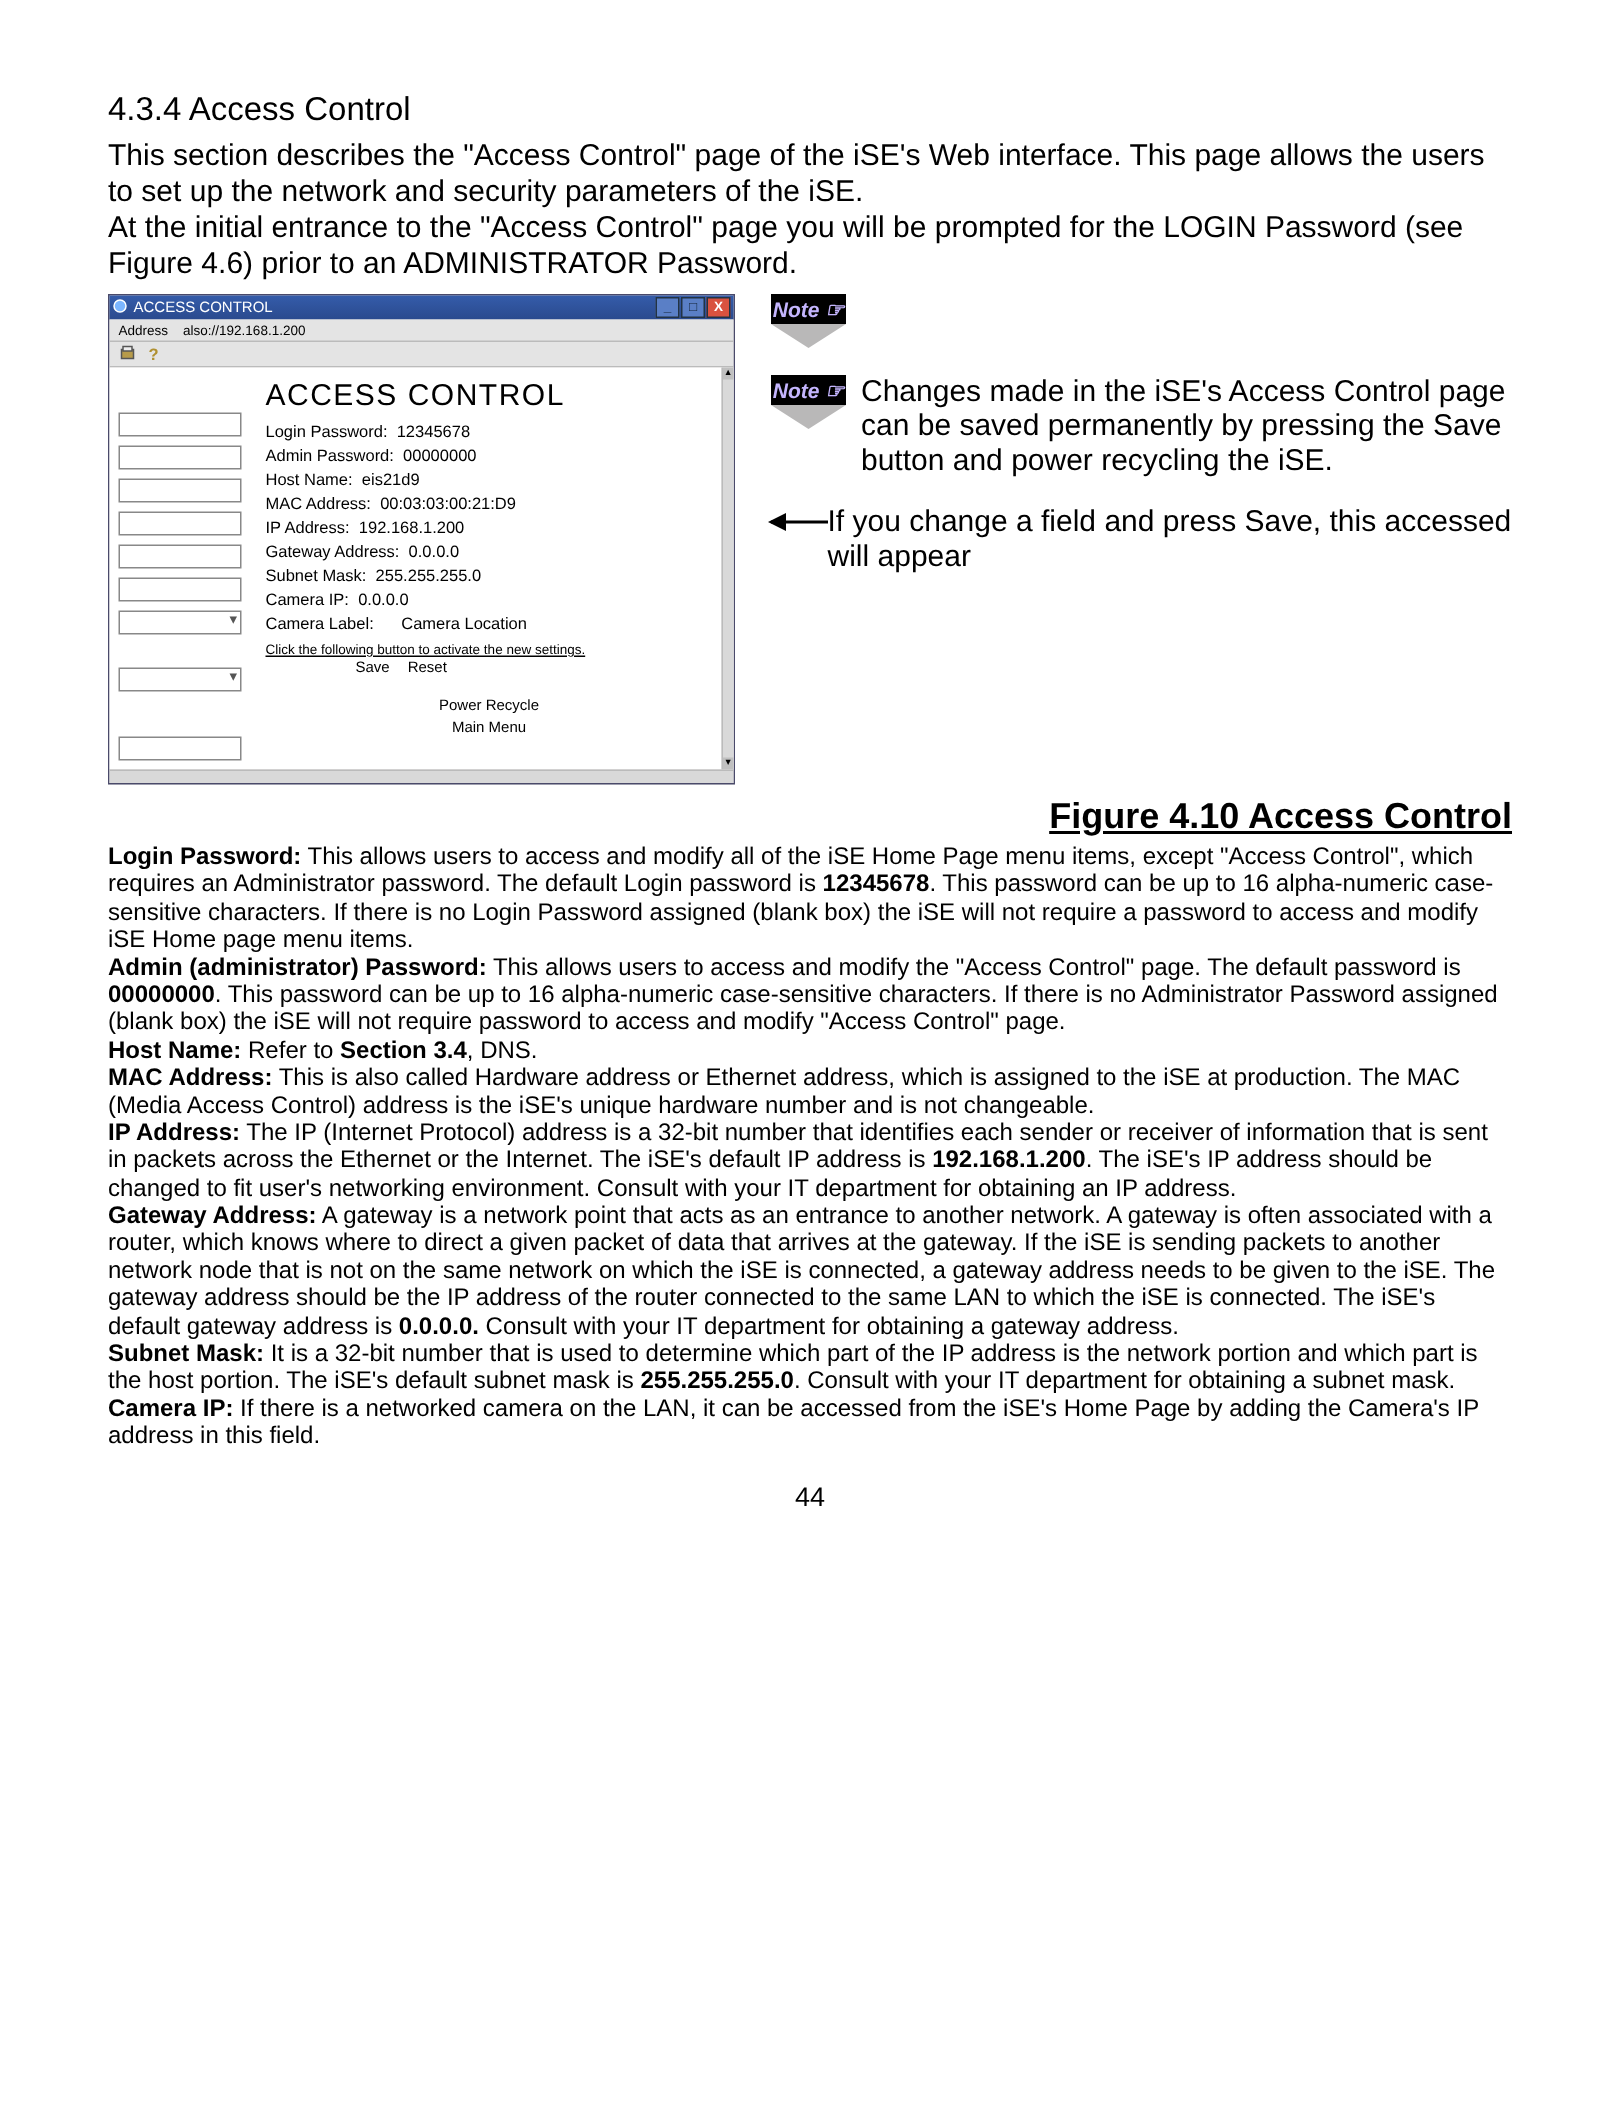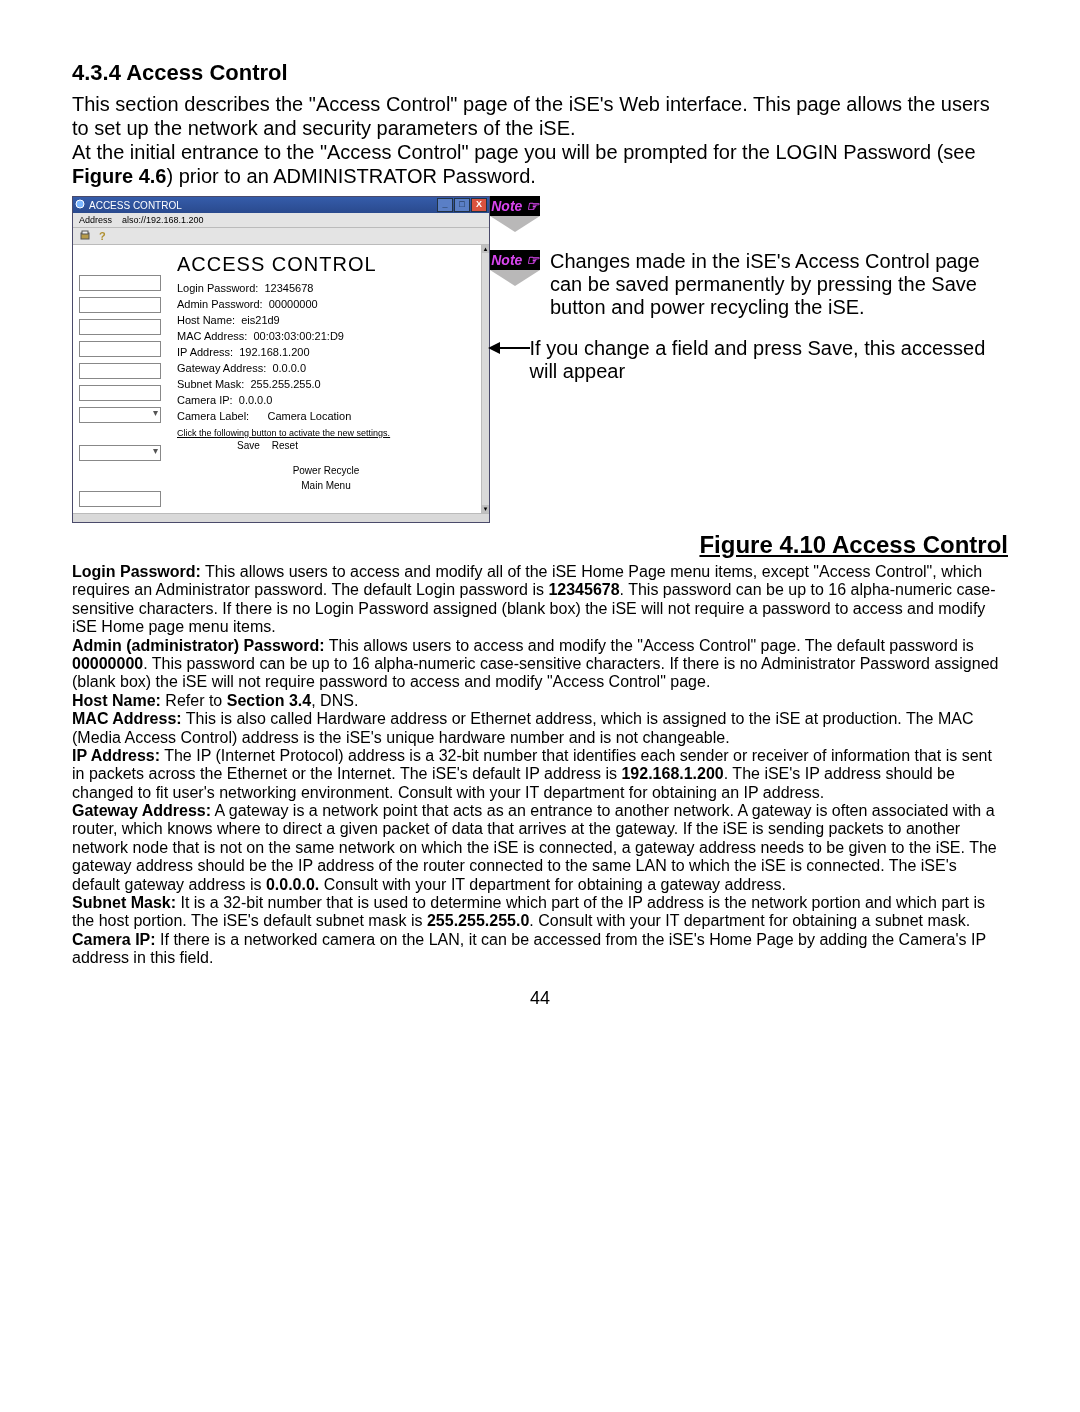--- a/index.html
+++ b/index.html
@@ -16,7 +16,7 @@
   }
   .heading {
     font-size: 22px;
-    font-weight: bold;
+    font-weight: normal;
     margin-bottom: 6px;
   }
   .body-text {

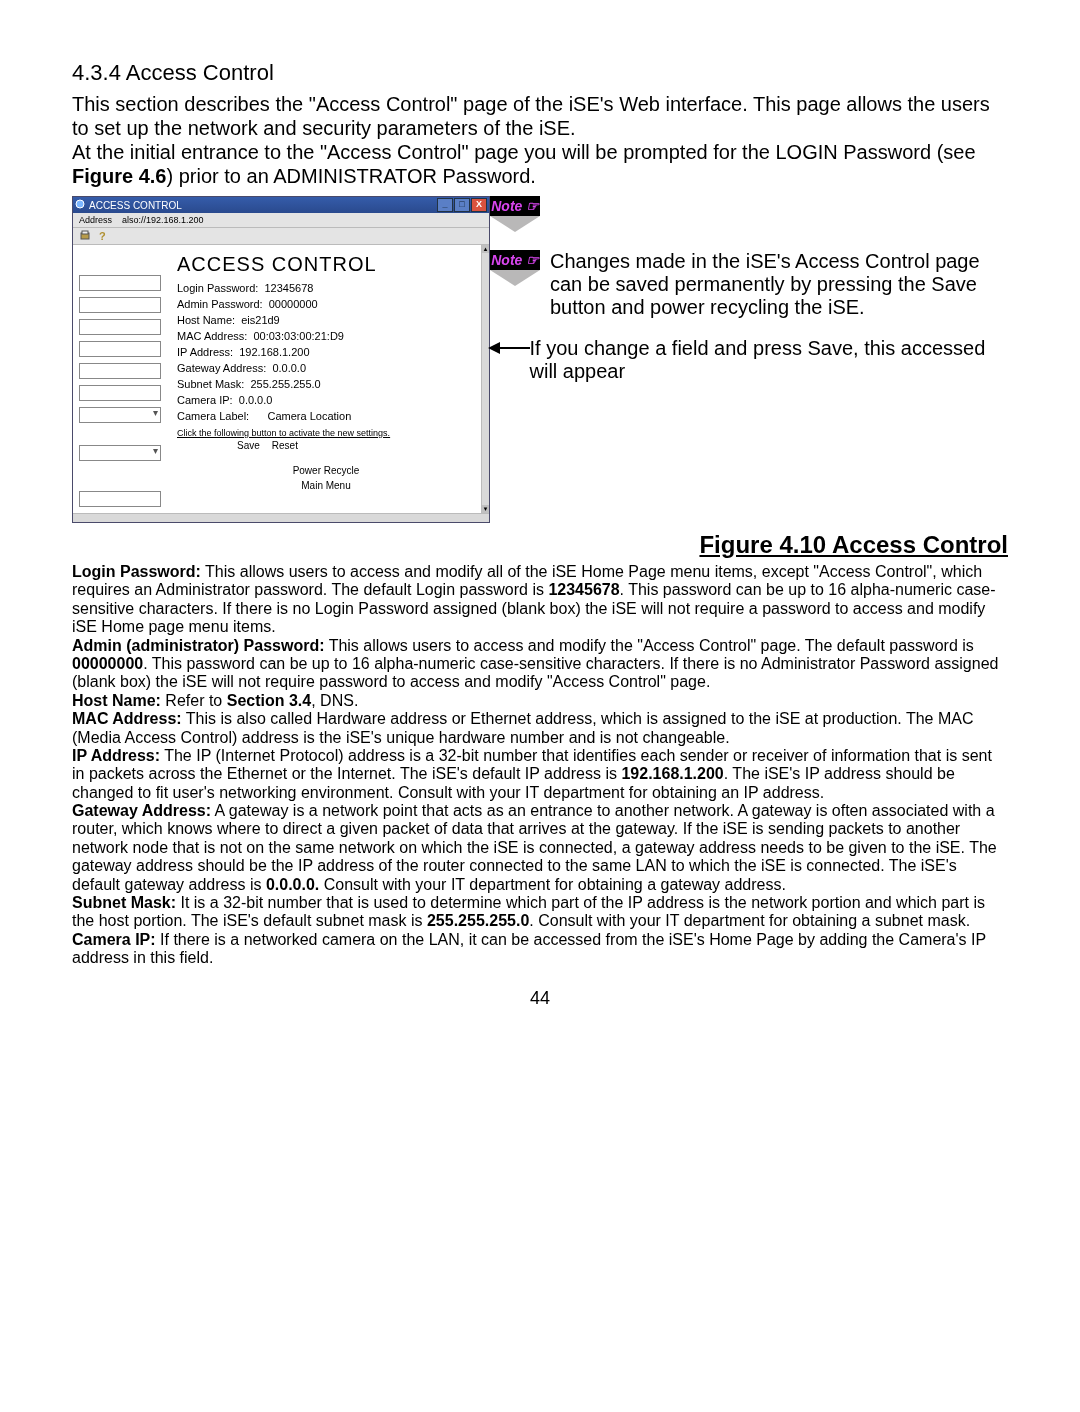--- a/index.html
+++ b/index.html
@@ -23,7 +23,7 @@
     font-size: 20px;
     line-height: 1.2;
   }
-  .body-text .b { font-weight: bold; }
+  .body-text .b { font-weight: normal; }
   .figure-area {
     margin-top: 8px;
     display: flex;

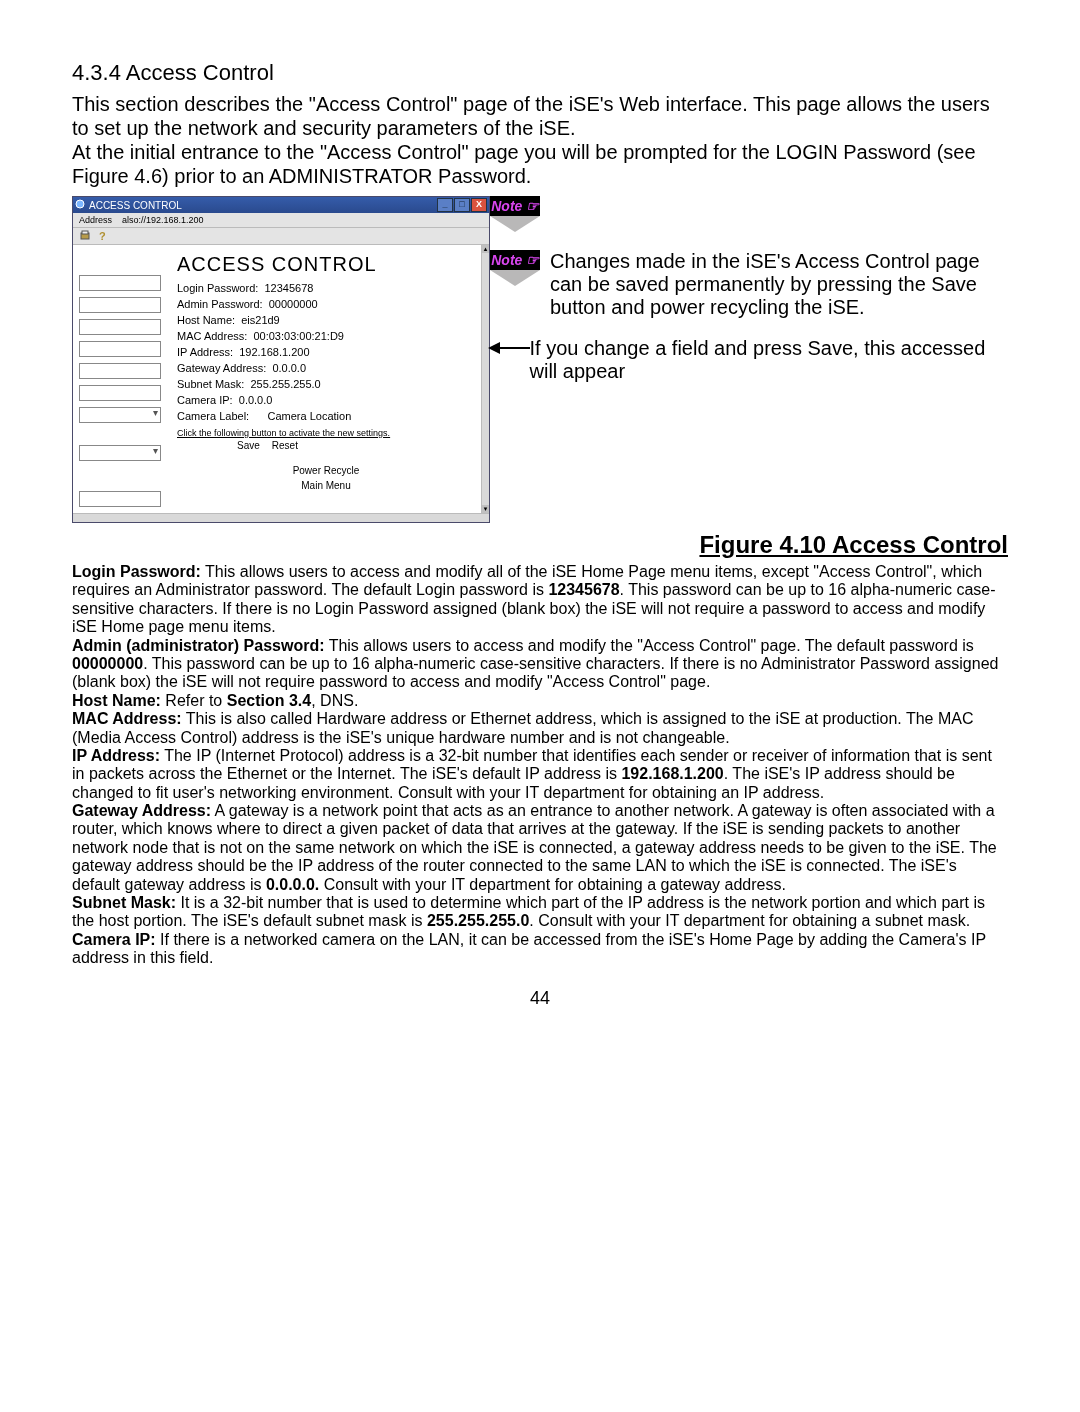--- a/index.html
+++ b/index.html
@@ -28,6 +28,7 @@
     margin-top: 8px;
     display: flex;
     align-items: flex-start;
+    column-gap: 24px;
     justify-content: flex-end;
   }
   

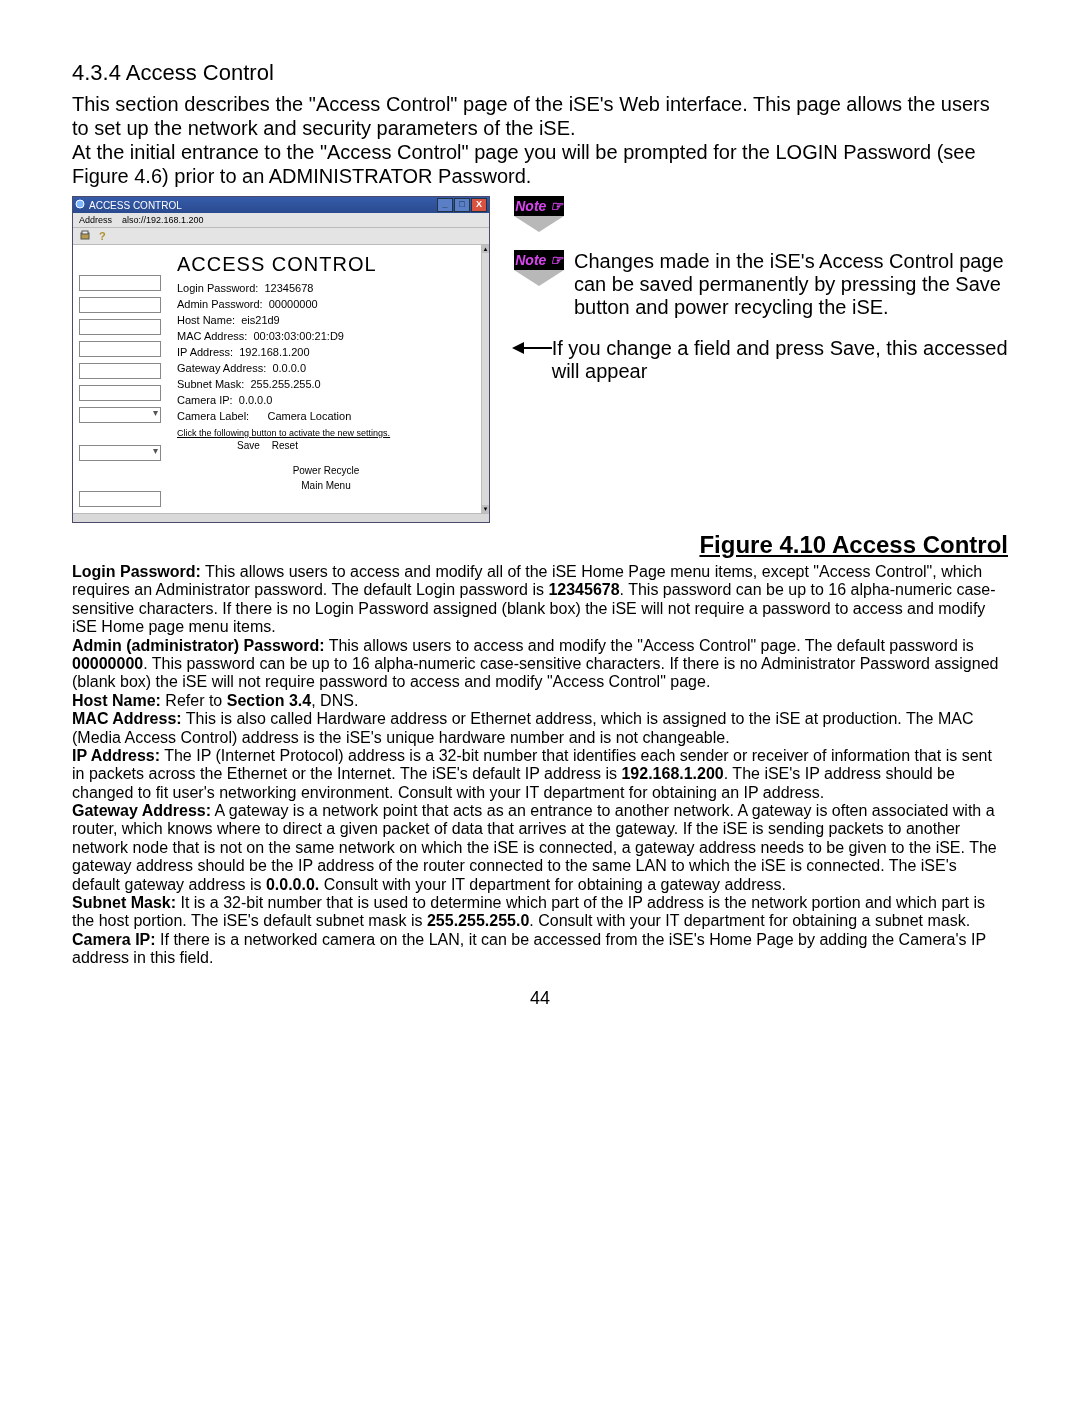--- a/index.html
+++ b/index.html
@@ -166,7 +166,7 @@
   }
   .note-badge .box {
     background: #000;
-    color: #d946ef;
+    color: #c4b5fd;
     font-weight: bold;
     font-style: italic;
     font-size: 14px;

